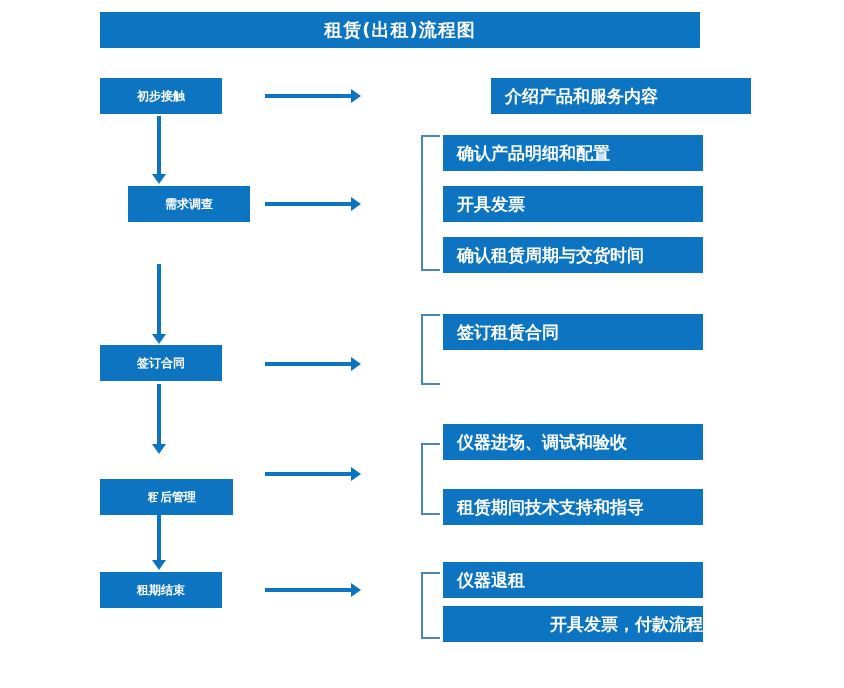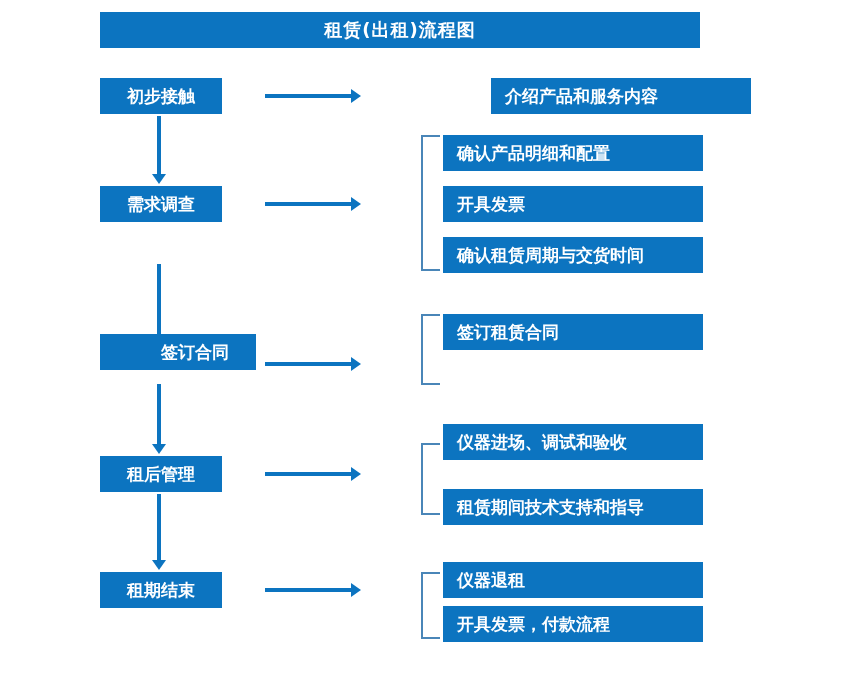--- a/index.html
+++ b/index.html
@@ -34,7 +34,7 @@
     display:flex;align-items:center;justify-content:center;
   }
   .stage-box .stage-label{
-    color:#ffffff;font-size:17px;font-weight:bold;line-height:1;
+    color:#ffffff;font-size:12px;font-weight:bold;line-height:1;
   }
 
   

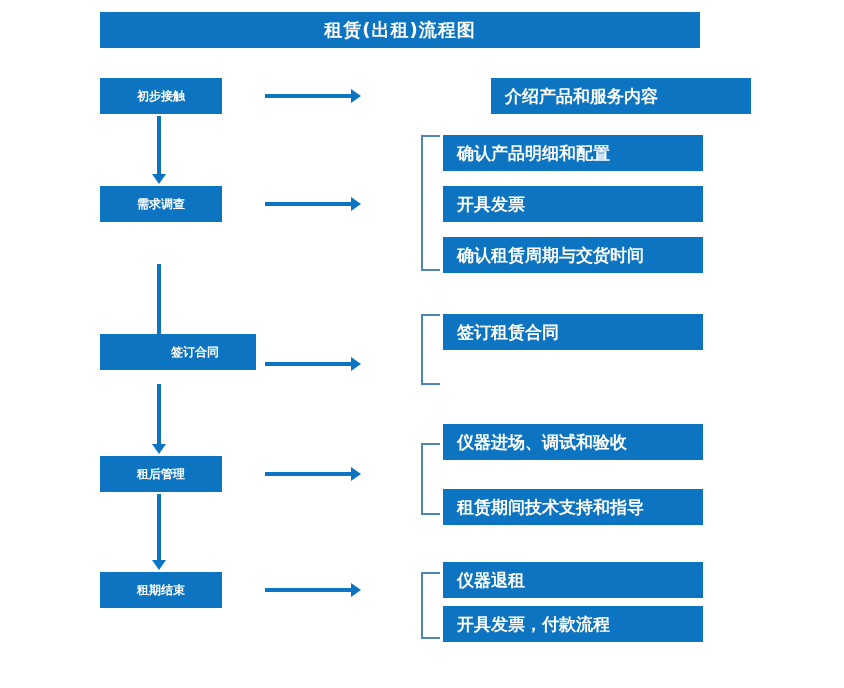--- a/index.html
+++ b/index.html
@@ -109,7 +109,7 @@
     <div class="head" style="top:58px;"></div>
   </div>
 
-  <div class="stage-box" style="top:186px;">
+  <div class="stage-box" style="top:186px;margin-left:28px;">
     <span class="stage-label">需求调查</span>
   </div>
 

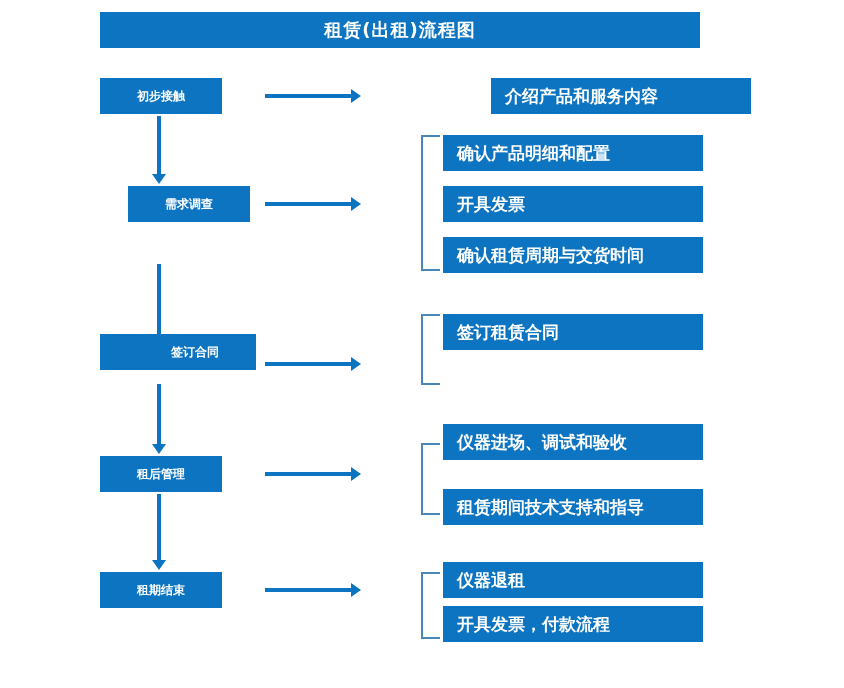--- a/index.html
+++ b/index.html
@@ -135,7 +135,7 @@
     <div class="head" style="top:70px;"></div>
   </div>
 
-  <div class="stage-box" style="top:334px;padding-left:34px;">
+  <div class="stage-box" style="top:345px;">
     <span class="stage-label">签订合同</span>
   </div>
 

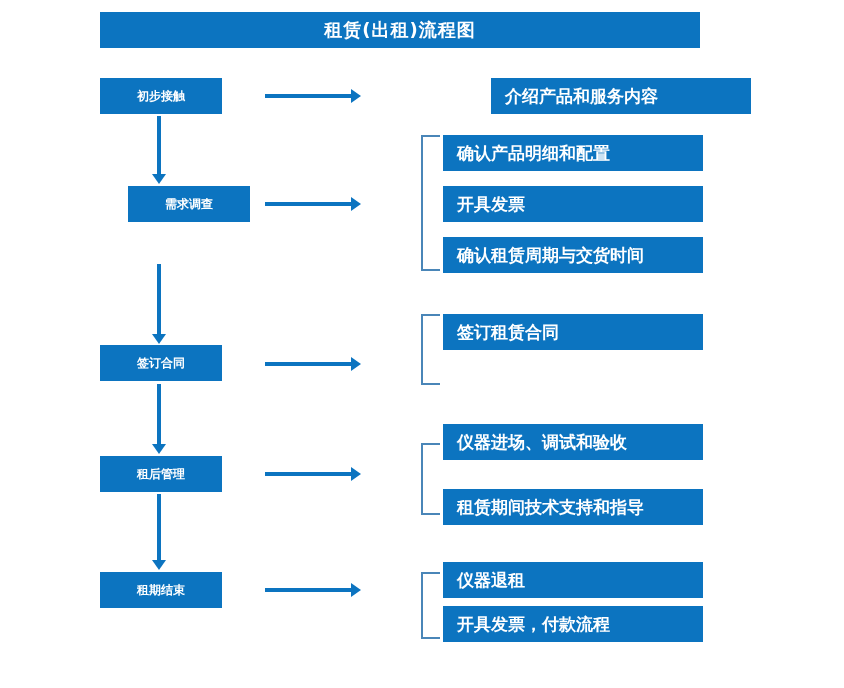--- a/index.html
+++ b/index.html
@@ -155,7 +155,7 @@
     <div class="head" style="top:60px;"></div>
   </div>
 
-  <div class="stage-box" style="top:456px;">
+  <div class="stage-box" style="top:479px;padding-left:11px;">
     <span class="stage-label">租后管理</span>
   </div>
 

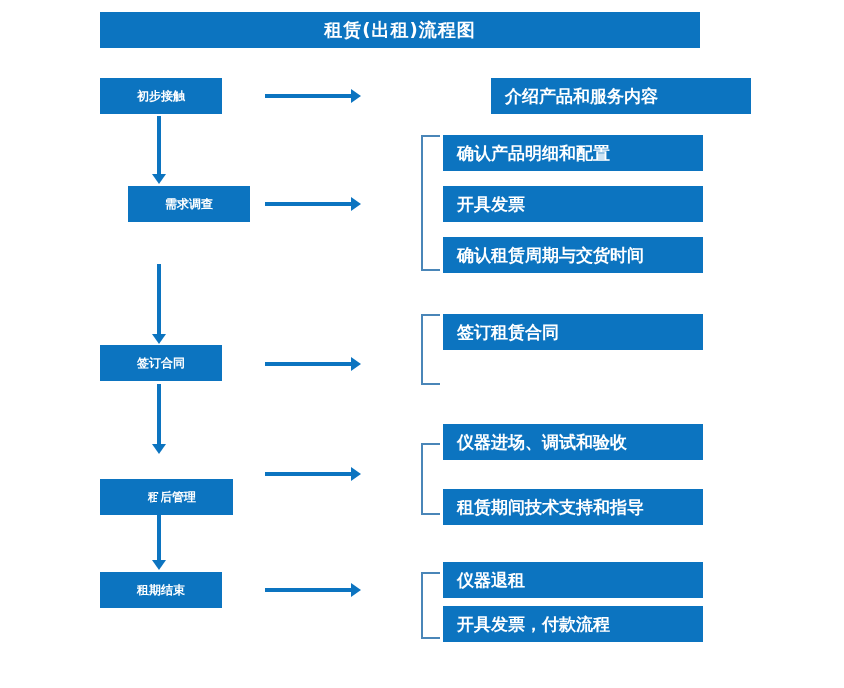--- a/index.html
+++ b/index.html
@@ -192,7 +192,7 @@
   <div class="detail-box" style="top:562px;">
     <span class="detail-label">仪器退租</span>
   </div>
-  <div class="detail-box" style="top:606px;">
+  <div class="detail-box" style="top:606px;justify-content:flex-end;">
     <span class="detail-label">开具发票，付款流程</span>
   </div>
 

